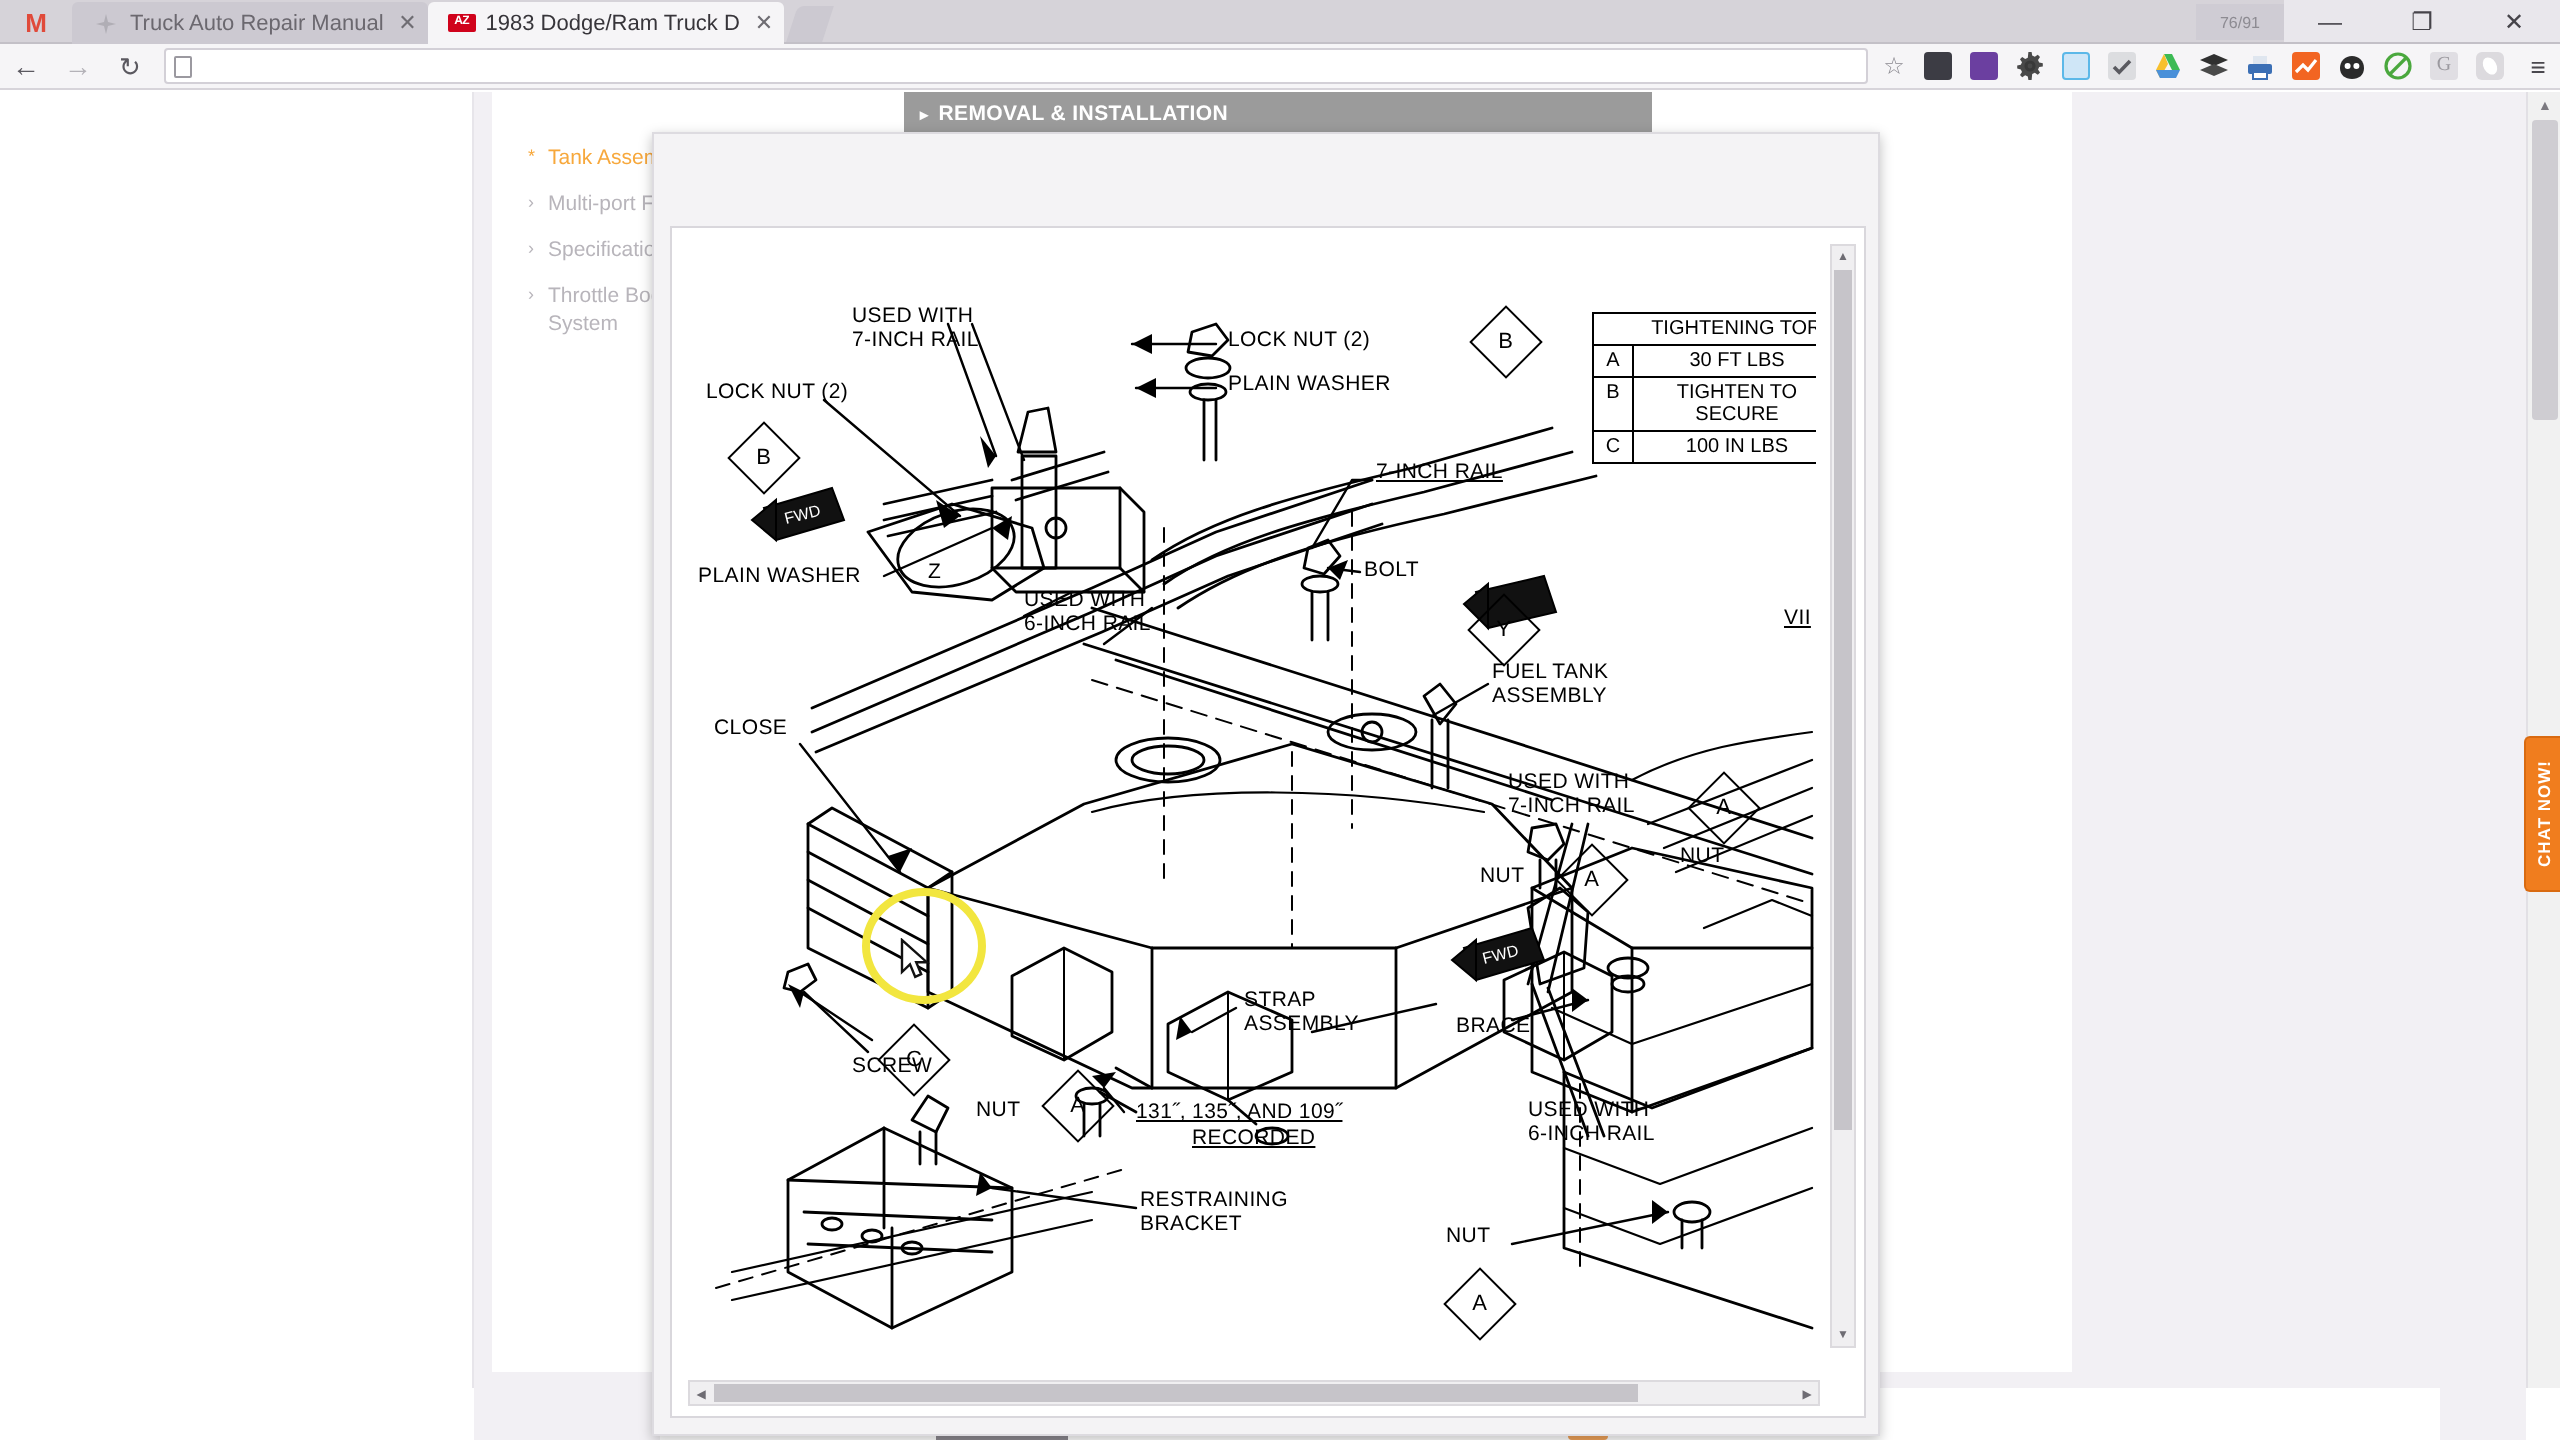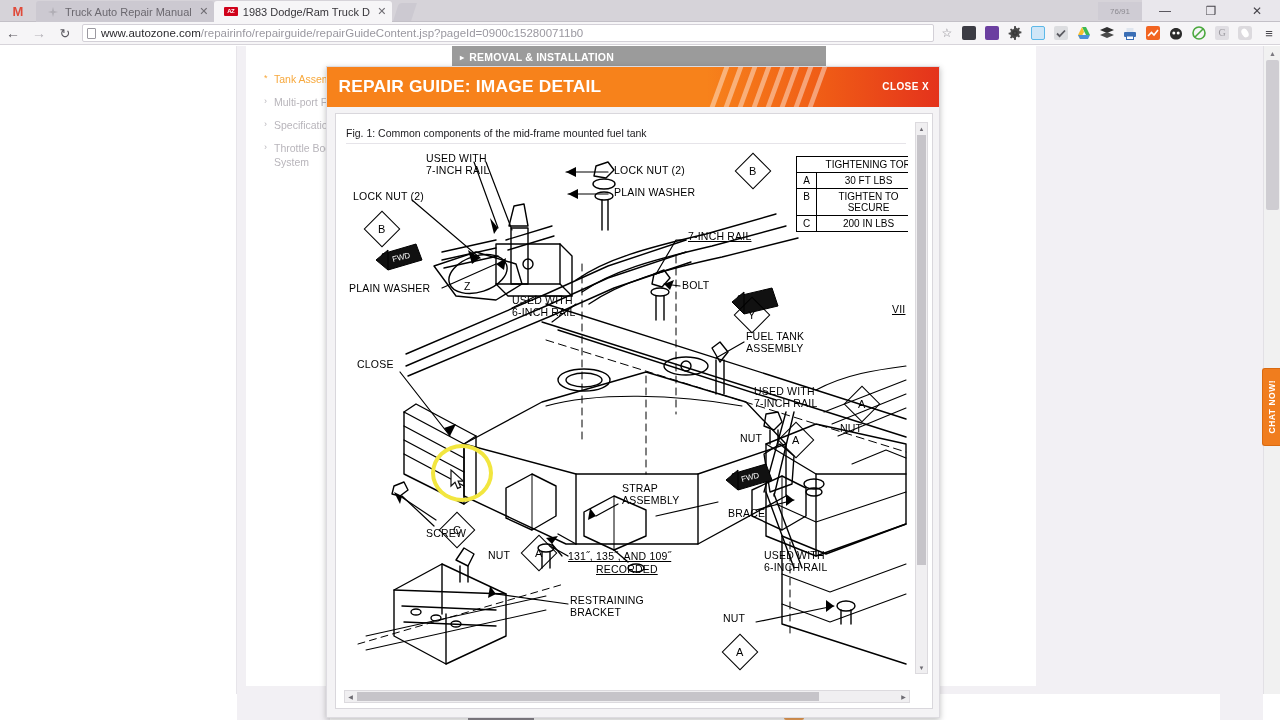--- a/index.html
+++ b/index.html
@@ -352,7 +352,6 @@
 
     <div class="omnibox">
       <span class="page-icon"></span>
-      <span class="url"><b>www.autozone.com</b><span>/repairinfo/repairguide/repairGuideContent.jsp?pageId=0900c152800711b0</span></span>
     </div>
 
     <div class="star">

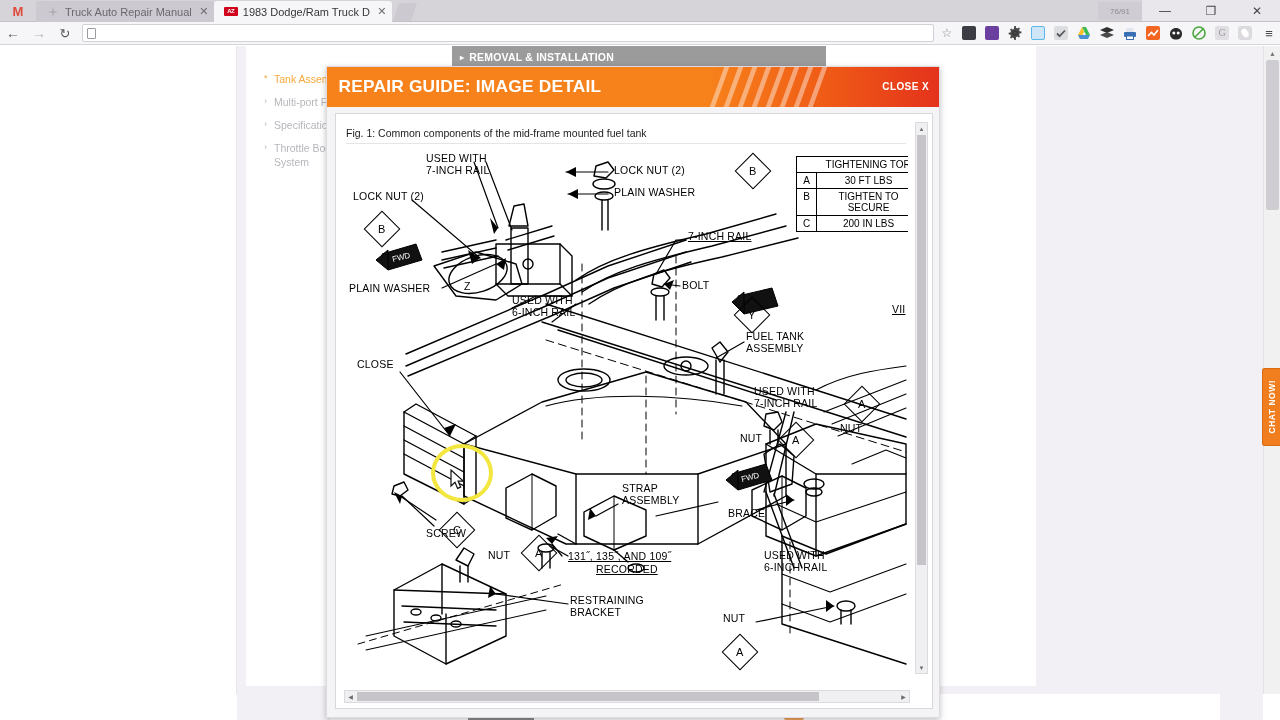--- a/index.html
+++ b/index.html
@@ -484,22 +484,6 @@
 
     <div class="modal">
 
-      <div class="modal-header">
-        <div class="title">REPAIR GUIDE: IMAGE DETAIL</div>
-        <div class="slashes">
-          <i style="left:0"></i>
-            <i style="left:14px"></i>
-            <i style="left:28px"></i>
-          <i style="left:42px"></i>
-            <i style="left:56px"></i>
-            <i style="left:70px"></i>
-          <i style="left:84px"></i>
-            <i style="left:98px"></i>
-        </div>
-        <div class="close">
-          <span>CLOSE X</span>
-        </div>
-      </div>
 
       <div class="modal-body">
 

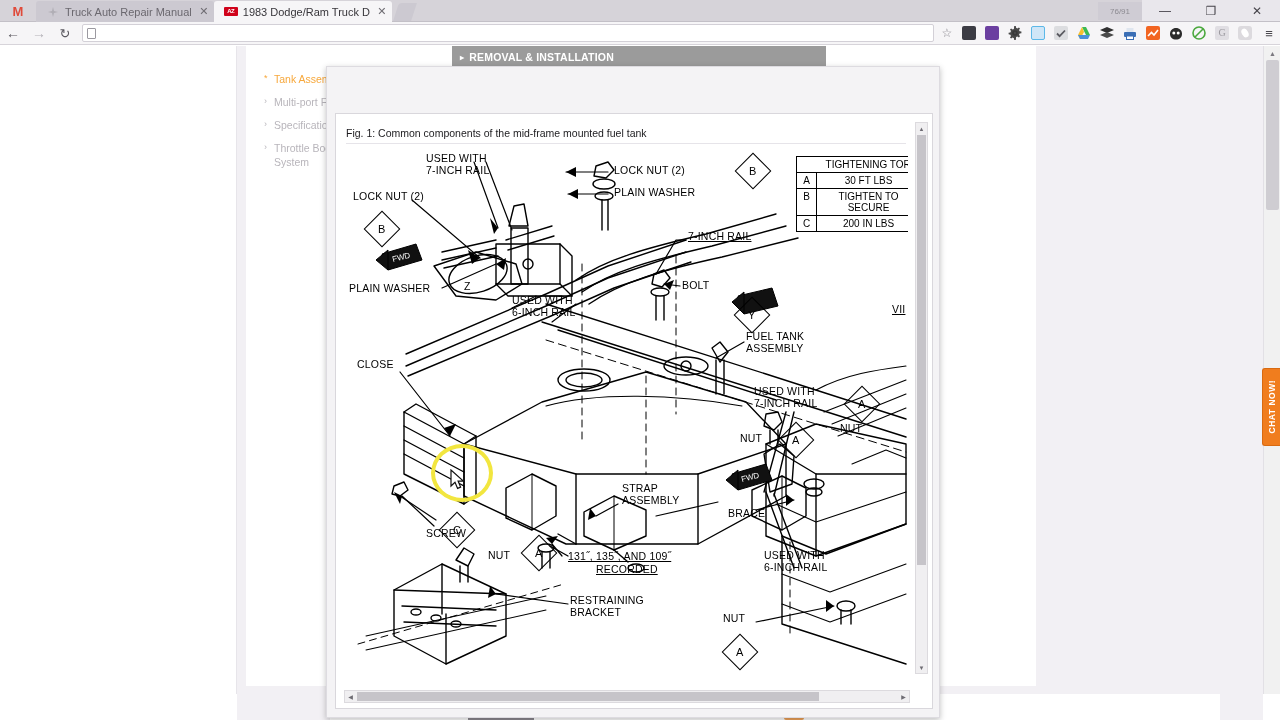--- a/index.html
+++ b/index.html
@@ -487,9 +487,6 @@
 
       <div class="modal-body">
 
-        <div class="fig-caption">
-          <span>Fig. 1: Common components of the mid-frame mounted fuel tank</span>
-        </div>
 
         <div class="figure-pane">
 

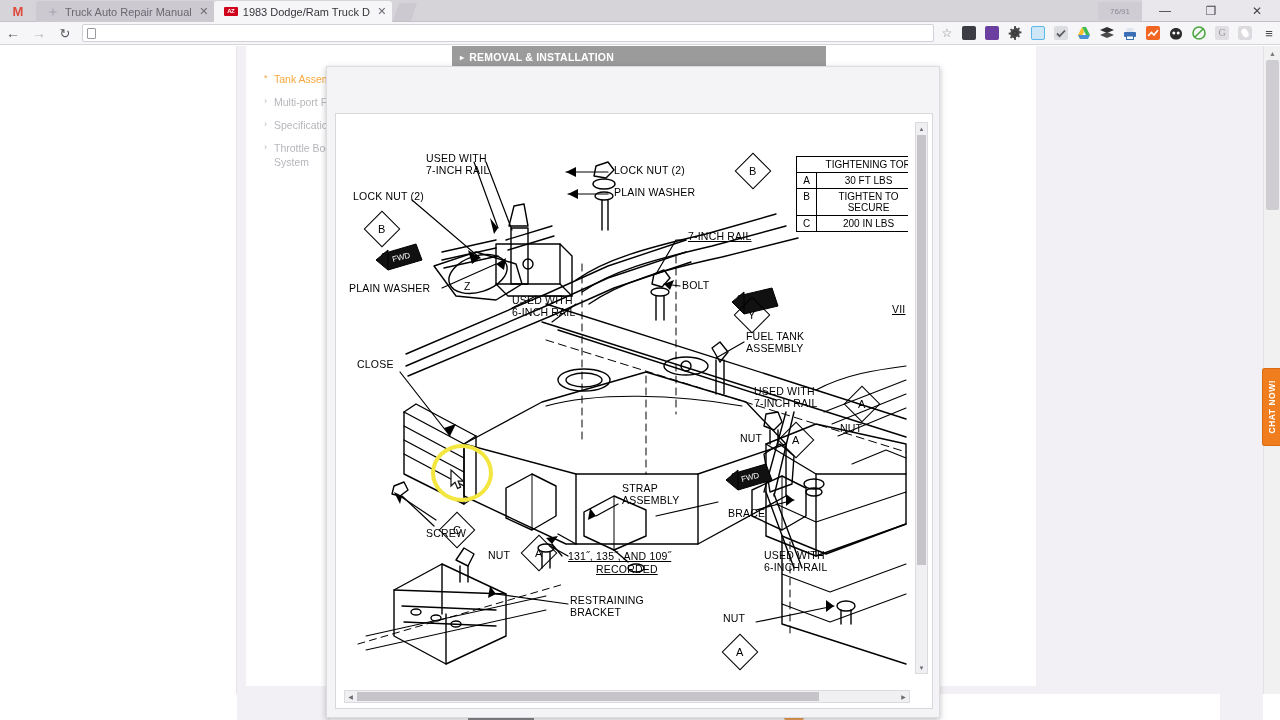--- a/index.html
+++ b/index.html
@@ -726,7 +726,7 @@
             </div>
             <div class="trow">
               <div class="tc-key">C</div>
-              <div class="tc-val">200 IN LBS</div>
+              <div class="tc-val">100 IN LBS</div>
 
             </div>
           </div>

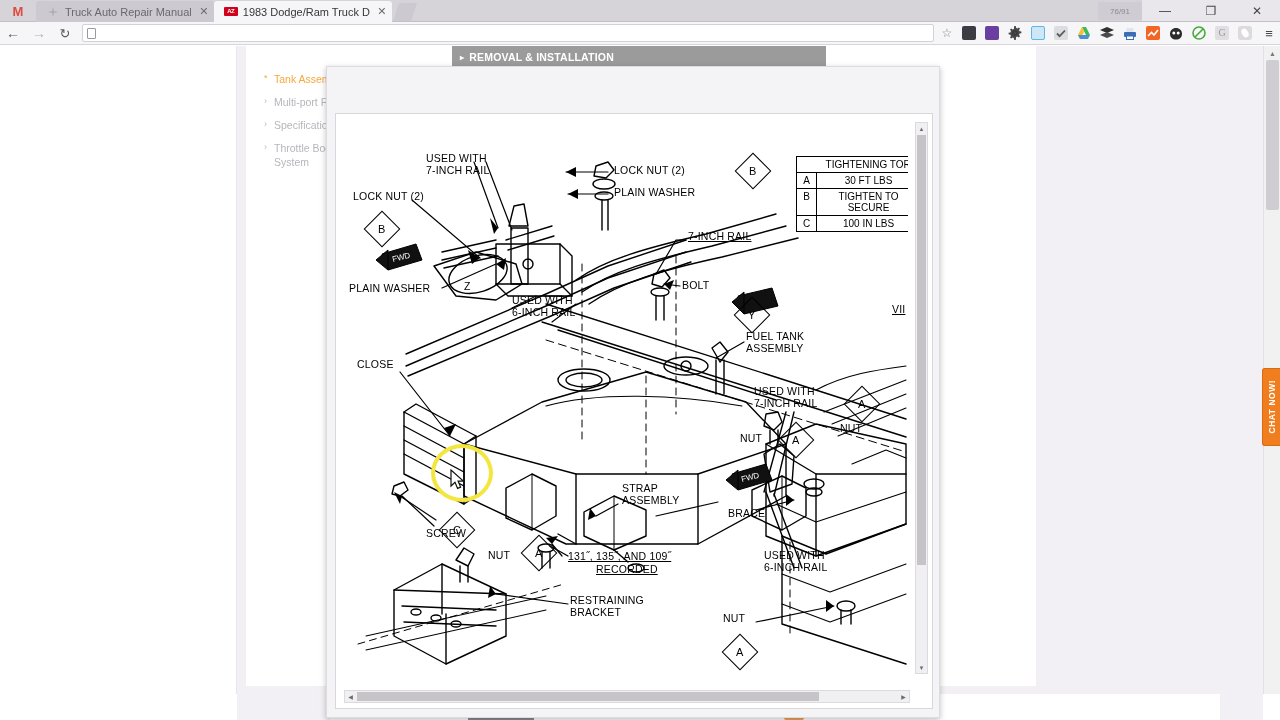--- a/index.html
+++ b/index.html
@@ -671,7 +671,7 @@
           <div class="dlabel" style="left:11px; top:214px;">CLOSE</div>
           <div class="dlabel" style="left:41px; top:383px;margin-left:39px;">SCREW</div>
           <div class="dlabel" style="left:142px;top:405px;">NUT</div>
-          <div class="dlabel" style="left:276px;top:338px;">STRAP
+          <div class="dlabel" style="left:276px;top:350px;">STRAP
 ASSEMBLY</div>
           <div class="dlabel u" style="left:222px;top:406px;">131˝, 135˝, AND 109˝</div>
           <div class="dlabel u" style="left:250px;top:419px;">RECORDED</div>

